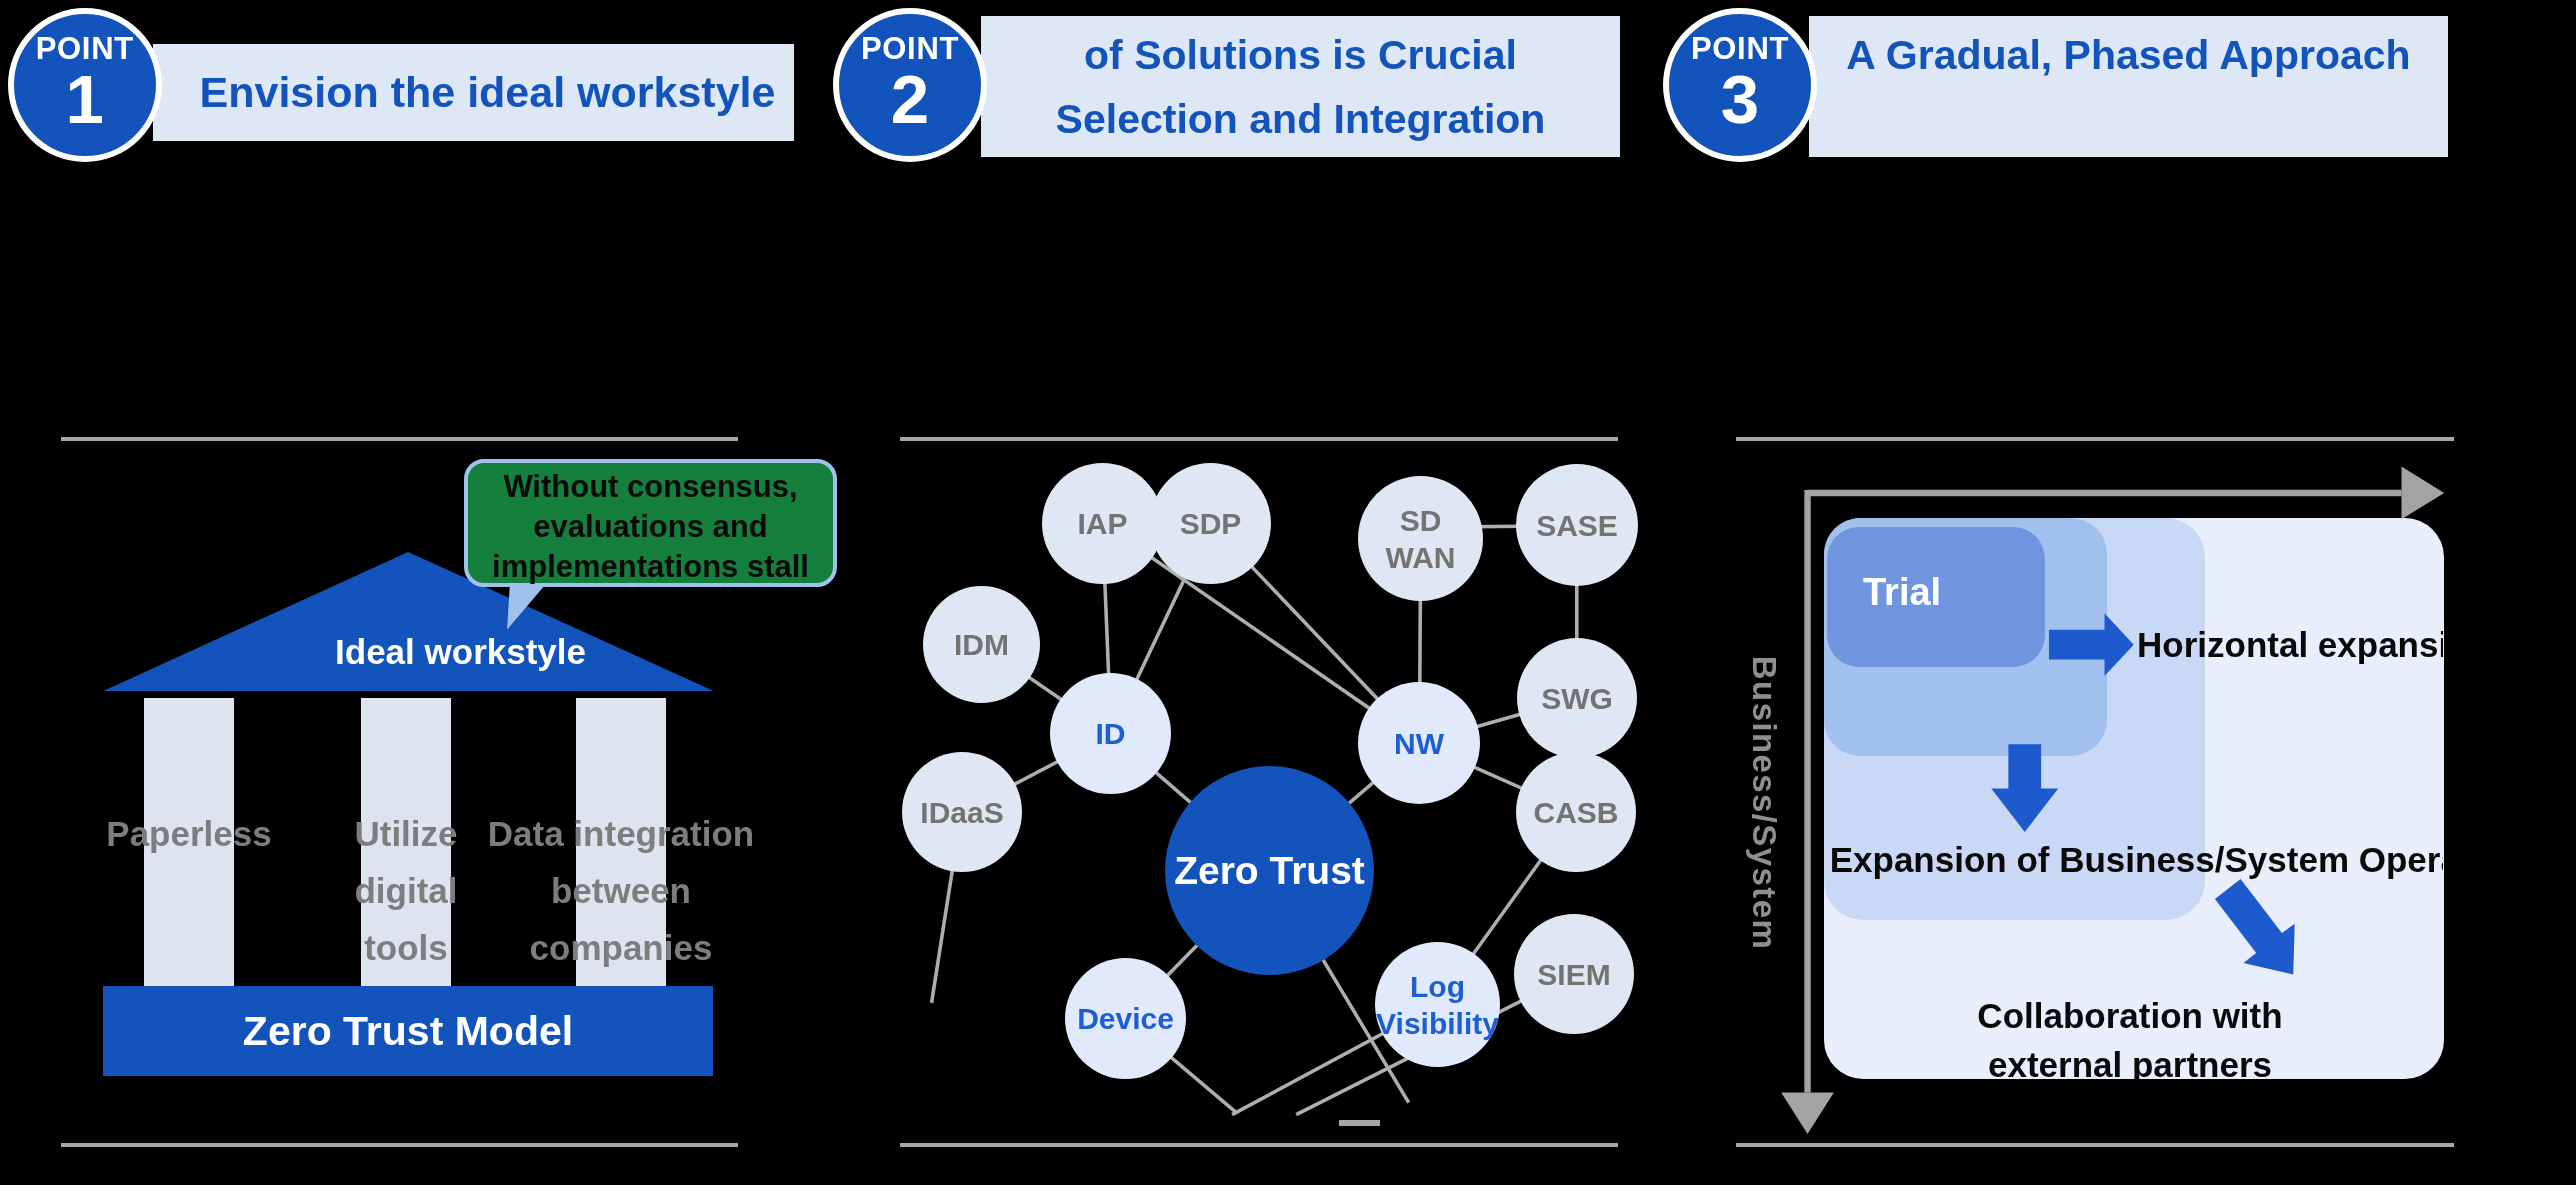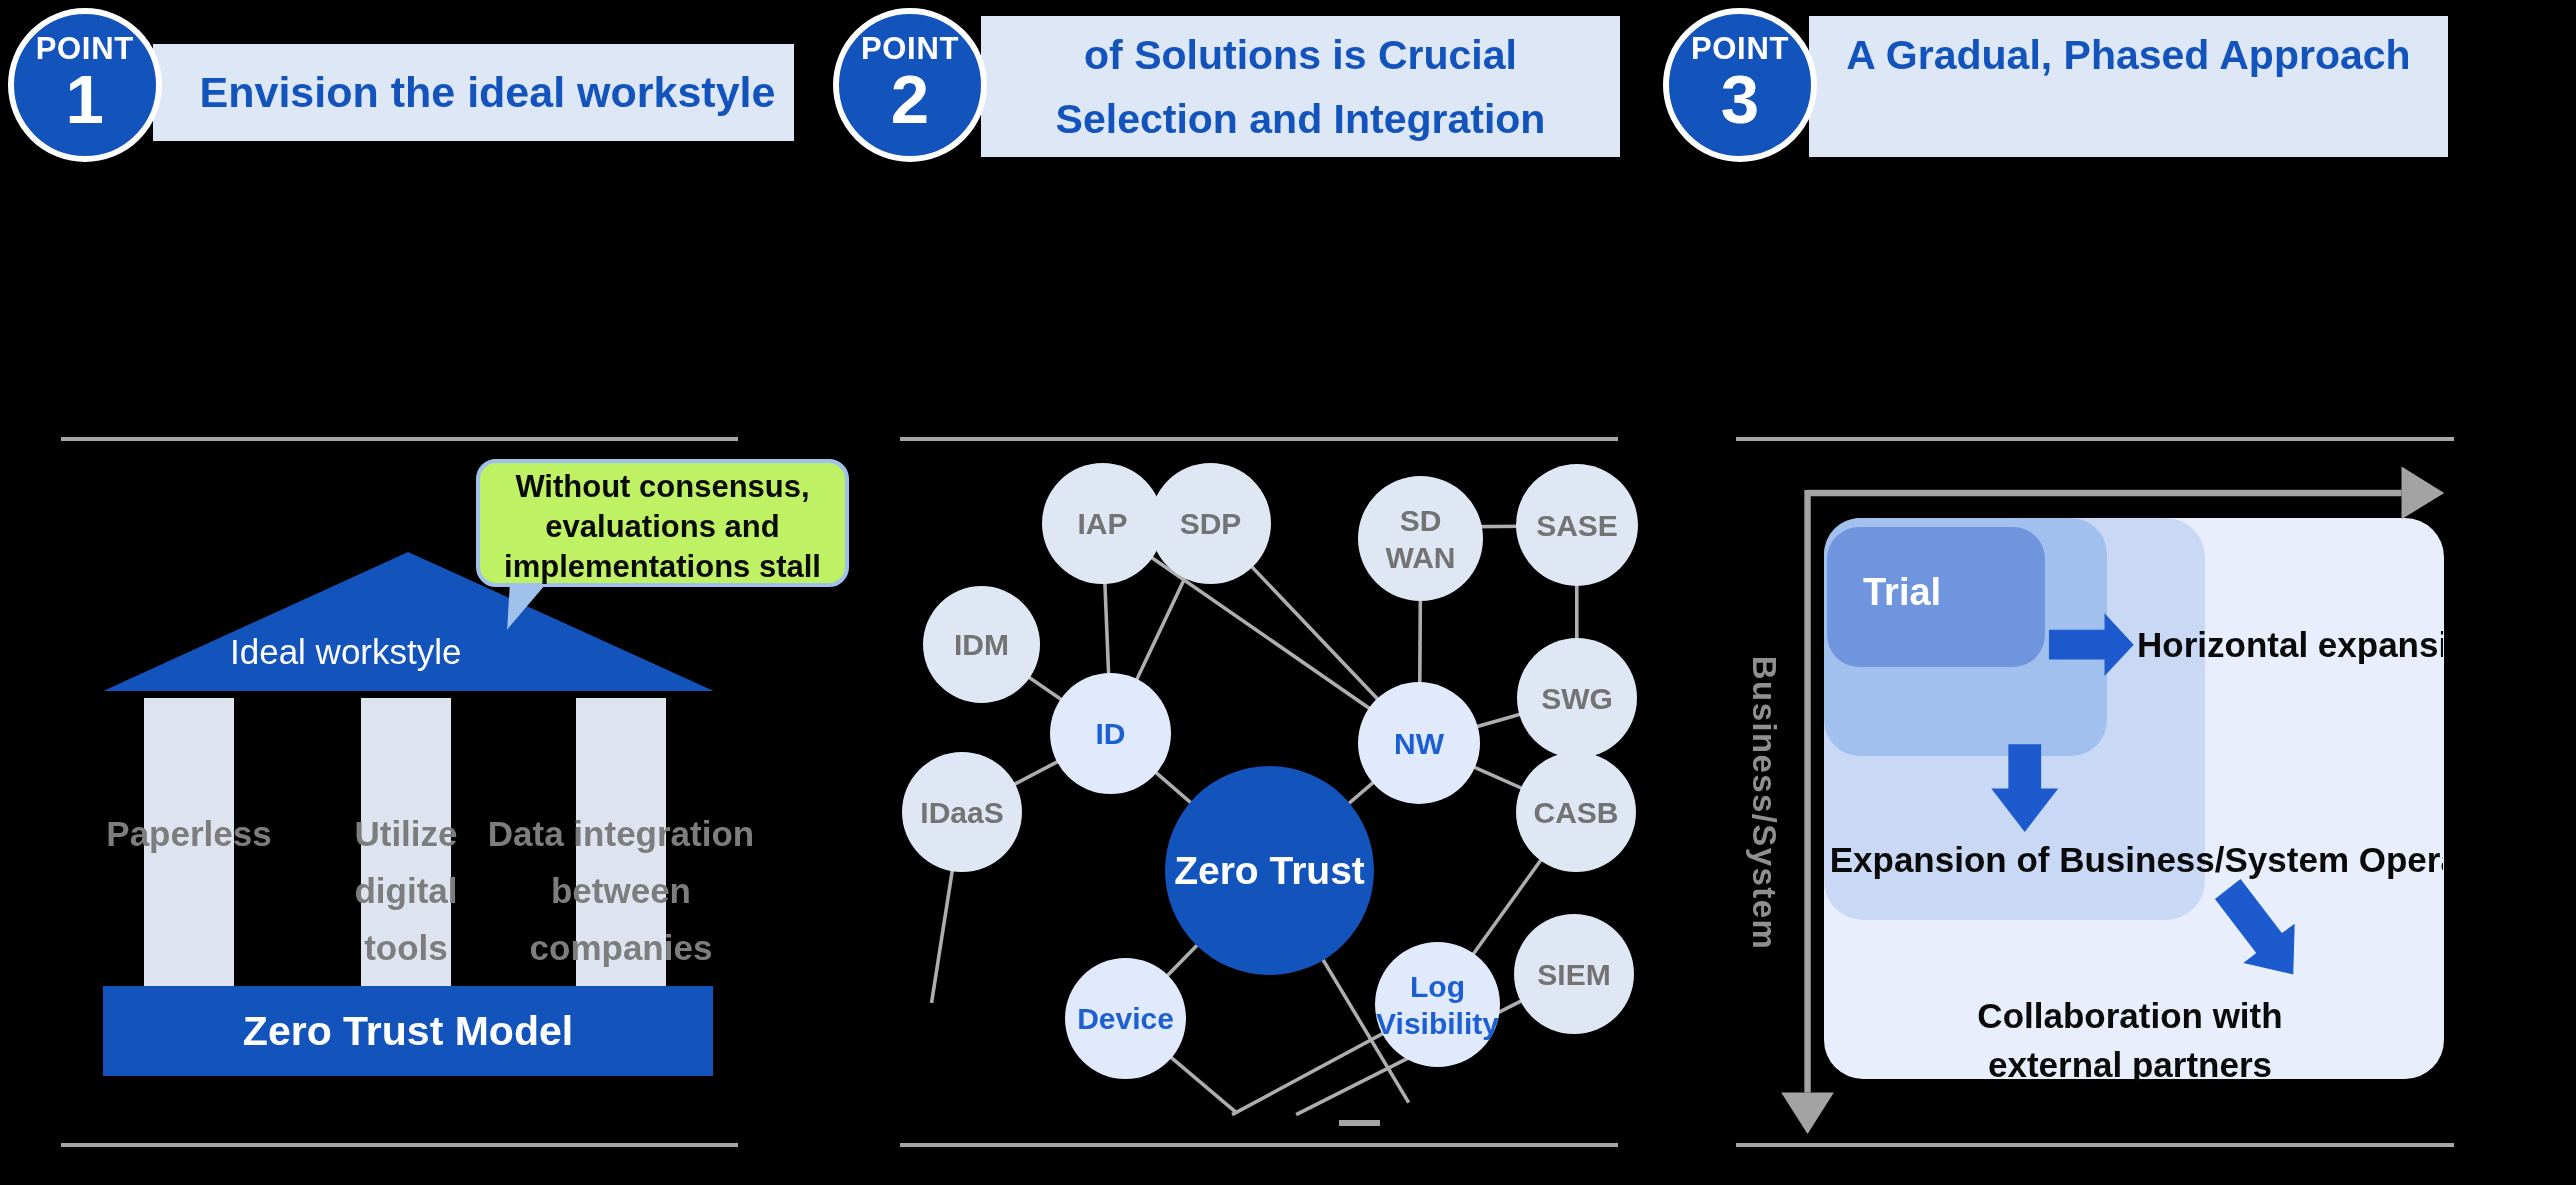--- a/index.html
+++ b/index.html
@@ -17,7 +17,7 @@
   .sep{position:absolute;background:#a6a6a6;height:3.6px;z-index:1;}
   .bsep{position:absolute;background:#a6a6a6;height:4.3px;z-index:1;}
   
-  .bubble{position:absolute;left:476px;top:459px;width:365px;height:116px;background:#bef264;
+  .bubble{position:absolute;left:464px;top:459px;width:365px;height:116px;background:#15803d;
     border:4.3px solid #9fc1ec;border-radius:20px;z-index:2;text-align:center;
     color:#0a0a0a;font-weight:700;font-size:31px;line-height:40px;padding-top:4.3px;}
   .roof-label{position:absolute;left:230px;top:632px;width:356px;text-align:left;color:#fff;

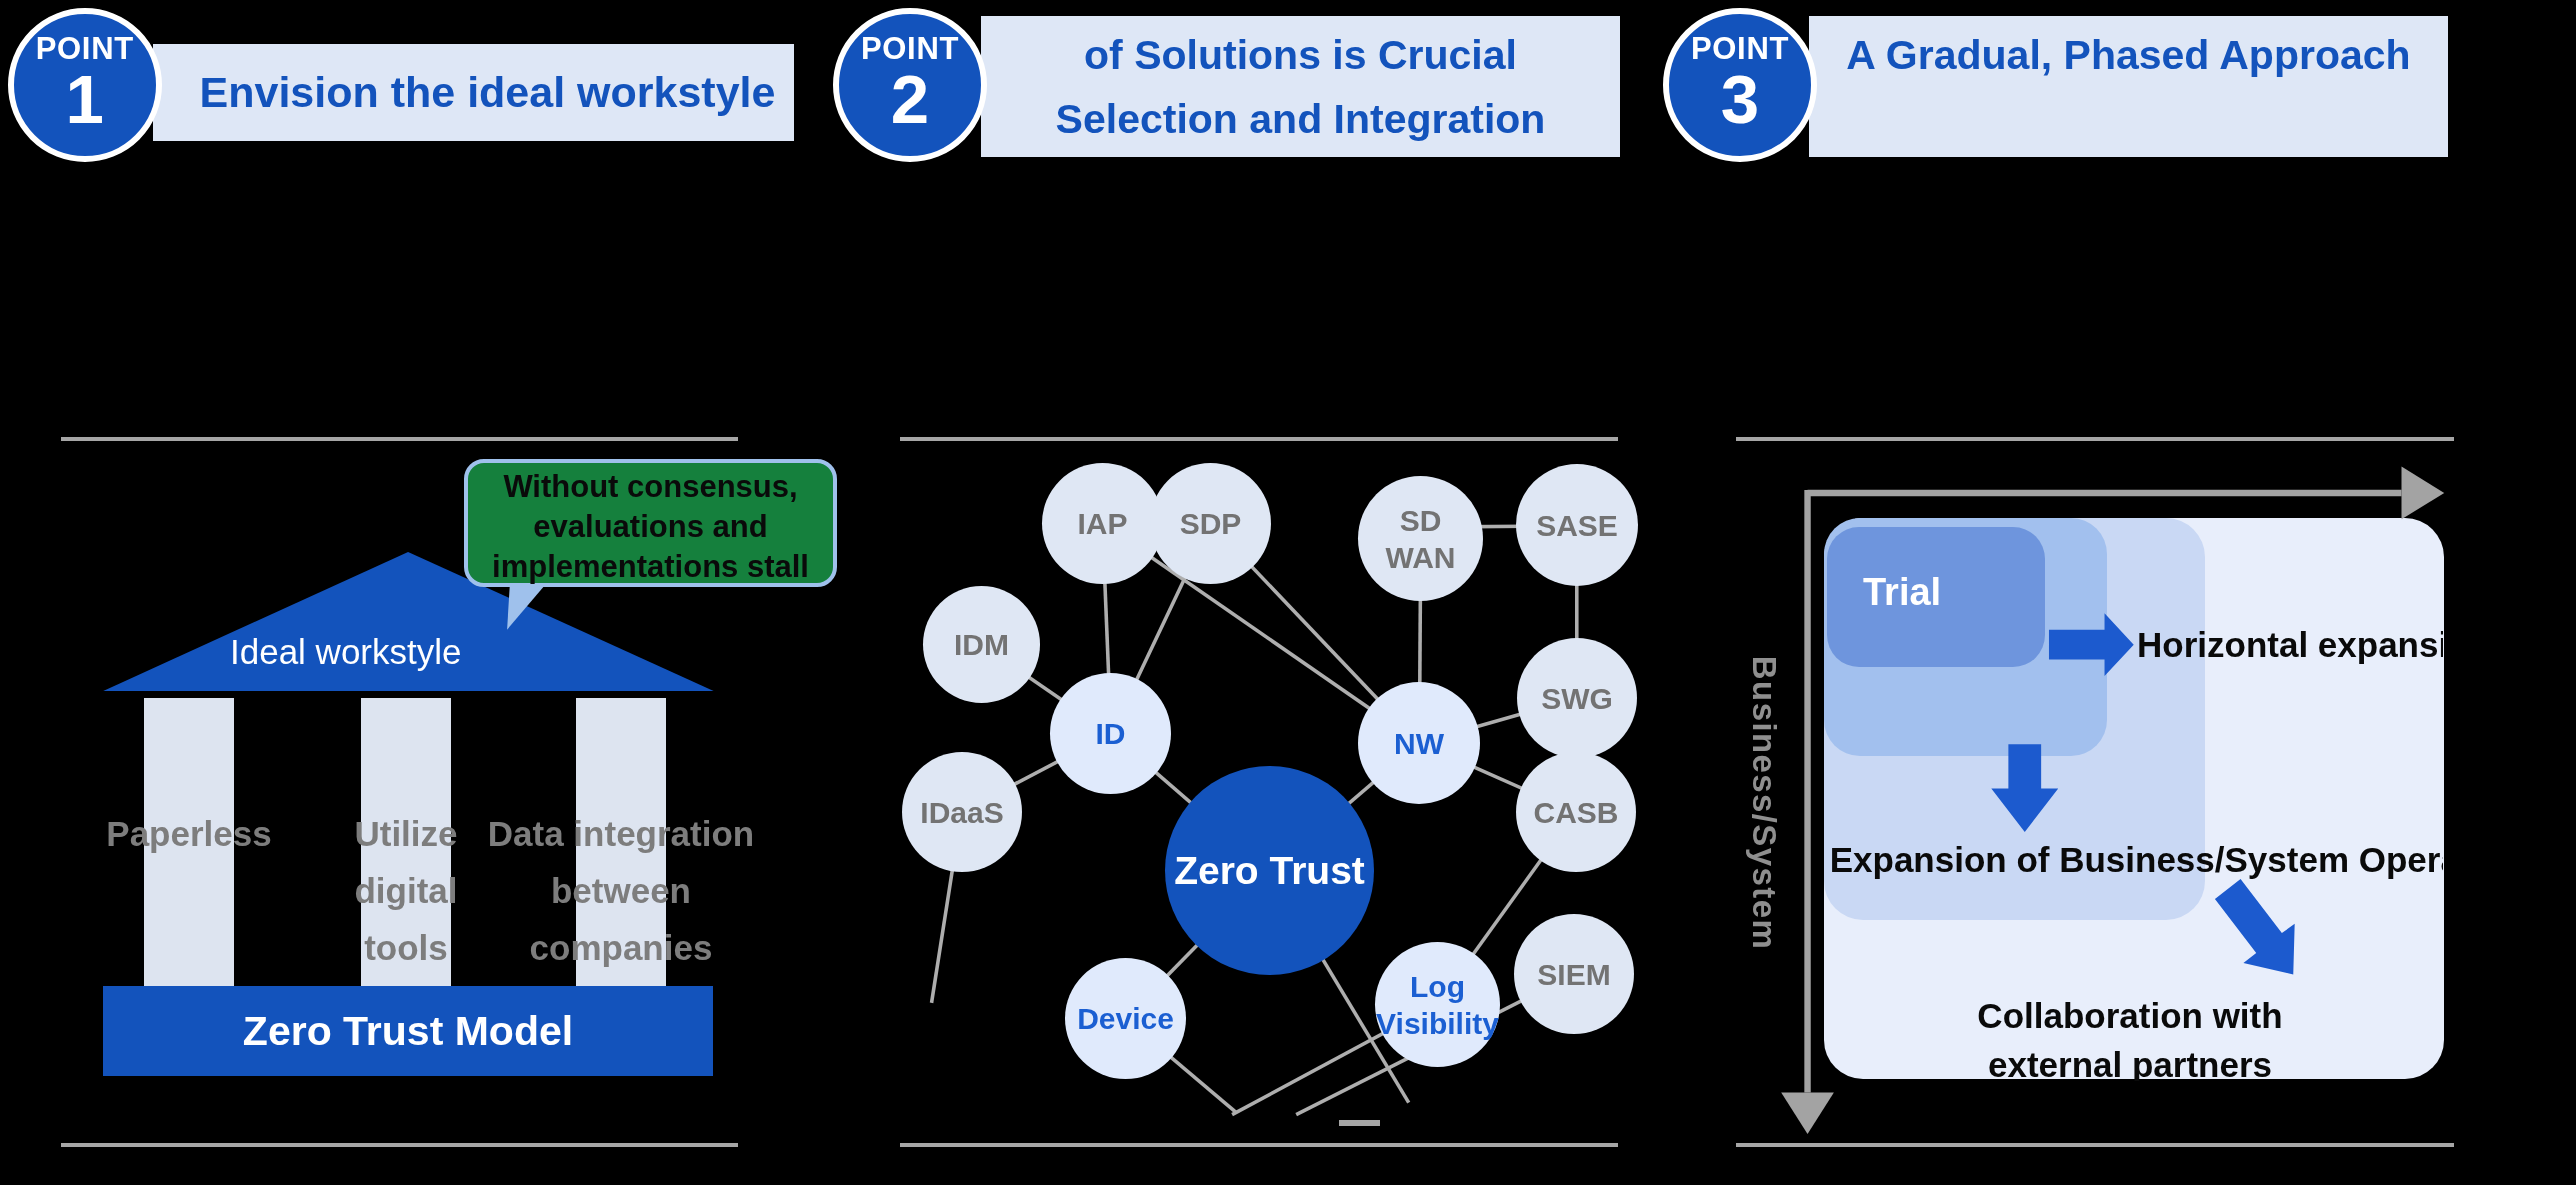--- a/index.html
+++ b/index.html
@@ -20,8 +20,8 @@
   .bubble{position:absolute;left:464px;top:459px;width:365px;height:116px;background:#15803d;
     border:4.3px solid #9fc1ec;border-radius:20px;z-index:2;text-align:center;
     color:#0a0a0a;font-weight:700;font-size:31px;line-height:40px;padding-top:4.3px;}
-  .roof-label{position:absolute;left:230px;top:632px;width:356px;text-align:left;color:#fff;
-    font-weight:400;font-size:35px;z-index:2;}
+  .roof-label{position:absolute;left:230px;top:632px;width:356px;text-align:right;color:#fff;
+    font-weight:700;font-size:35px;z-index:2;}
   .pillar{position:absolute;top:698px;width:90px;height:288px;background:#dde4f0;z-index:0;}
   .pillar-label{position:absolute;top:805px;width:328px;text-align:center;color:#7d7d7d;
     font-weight:600;font-size:35px;line-height:57px;white-space:pre-line;z-index:2;}

